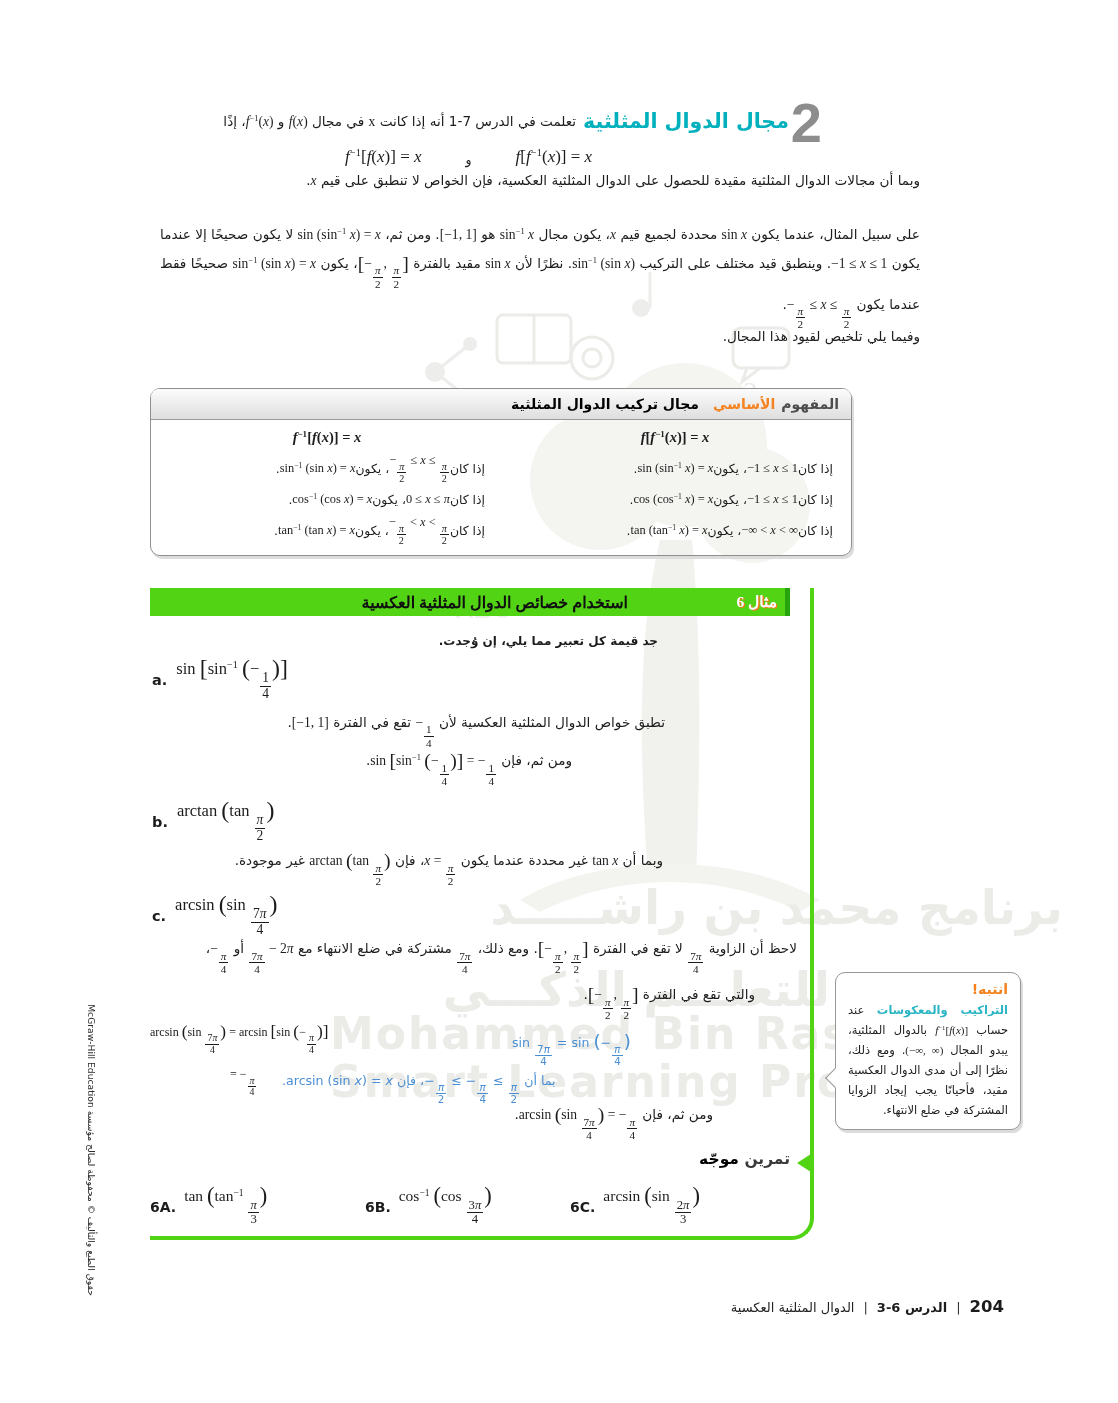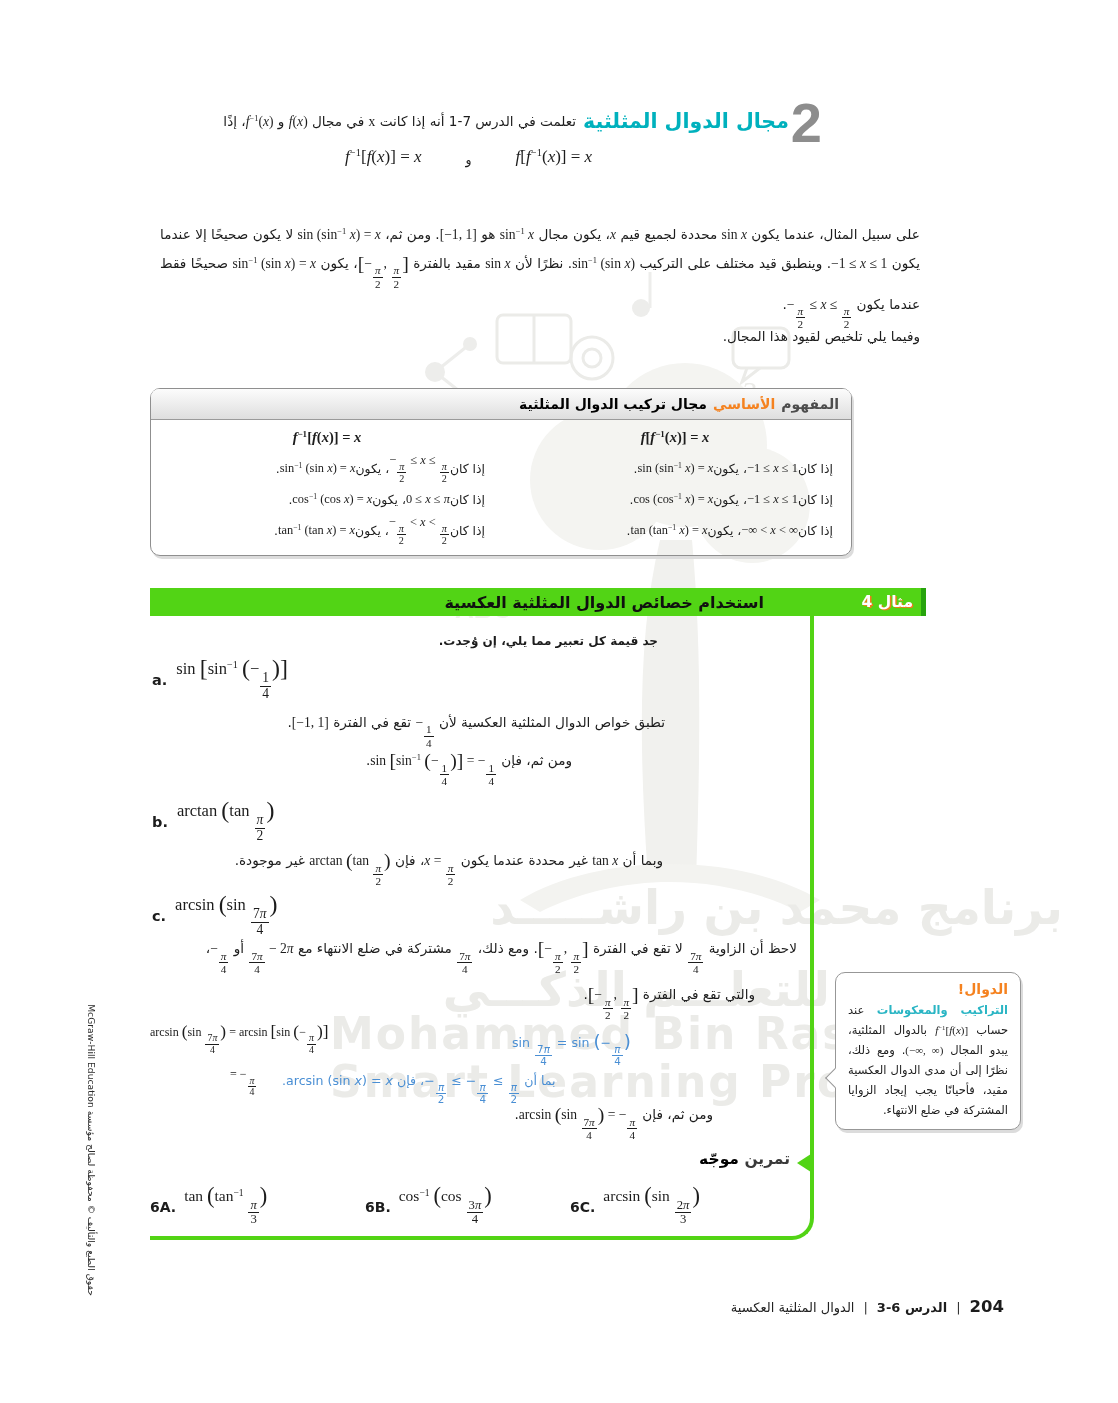--- a/index.html
+++ b/index.html
@@ -124,6 +124,7 @@
     <span><span class="m" dir="ltr"><span class="v">f</span>[<span class="v">f</span><sup>−1</sup>(<span class="v">x</span>)] = <span class="v">x</span></span></span>
   </div>
 
+  <div id="para-restriction" class="para">وبما أن مجالات الدوال المثلثية مقيدة للحصول على الدوال المثلثية العكسية، فإن الخواص لا تنطبق على قيم <span class="m" dir="ltr"><span class="v">x</span></span>.</div>
   <div id="para-example" class="para">على سبيل المثال، عندما يكون <span class="m" dir="ltr">sin <span class="v">x</span></span> محددة لجميع قيم <span class="m" dir="ltr"><span class="v">x</span></span>، يكون مجال <span class="m" dir="ltr">sin<sup>−1</sup> <span class="v">x</span></span> هو <span class="m" dir="ltr">[−1, 1]</span>. ومن ثم، <span class="m" dir="ltr">sin (sin<sup>−1</sup> <span class="v">x</span>) = <span class="v">x</span></span> لا يكون صحيحًا إلا عندما يكون <span class="m" dir="ltr">−1 ≤ <span class="v">x</span> ≤ 1</span>. وينطبق قيد مختلف على التركيب <span class="m" dir="ltr">sin<sup>−1</sup> (sin <span class="v">x</span>)</span>. نظرًا لأن <span class="m" dir="ltr">sin <span class="v">x</span></span> مقيد بالفترة <span class="m" dir="ltr"><span class="bg">[</span>−<span class="fr">
           <span class="n"><span class="v">π</span></span>
           <span class="d">2</span>

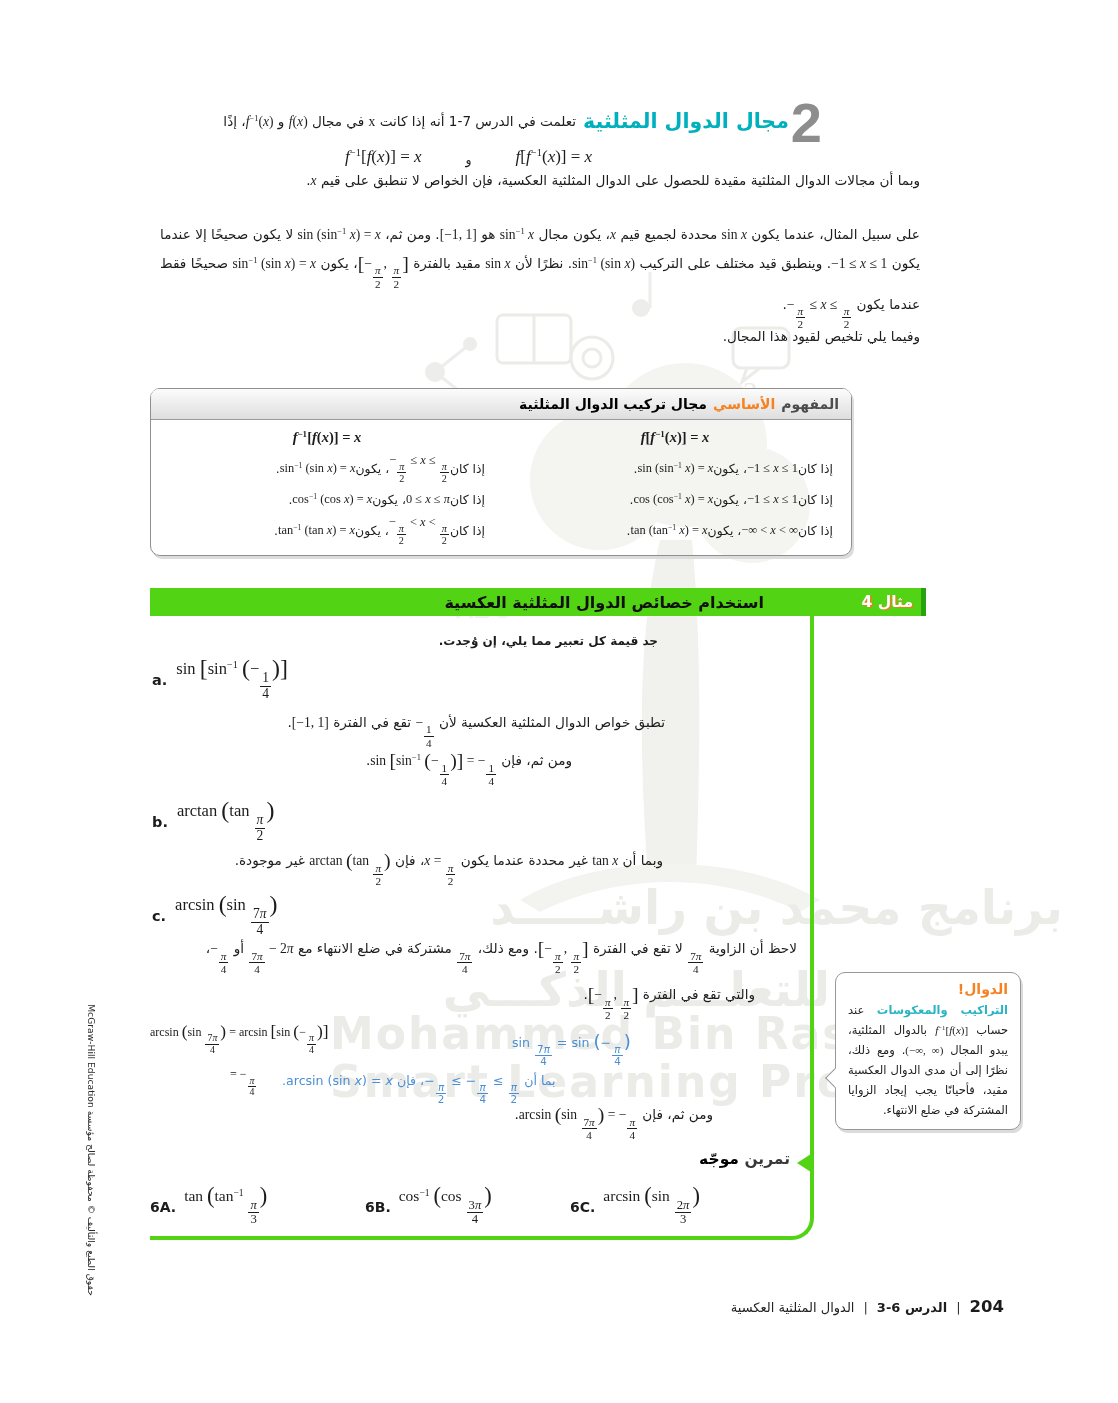--- a/index.html
+++ b/index.html
@@ -33,7 +33,7 @@
   #concept .chead{height:30px;background:linear-gradient(#fcfcfc,#dedede);border-bottom:1px solid #9a9a9a;border-radius:8px 8px 0 0;display:flex;align-items:center;padding:0 12px;gap:6px;}
   #concept .chead .lm{font-weight:bold;font-size:14px;color:#4c4c4c;}
   #concept .chead .la{font-weight:bold;font-size:14px;color:#f5821f;}
-  #concept .chead .ct{font-weight:bold;font-size:14px;color:#000;margin-right:0;}
+  #concept .chead .ct{font-weight:bold;font-size:14px;color:#000;margin-right:8px;}
   #concept .cbody{display:flex;direction:rtl;padding:4px 2px 4px;}
   #concept .col{width:50%;}
   #concept .col-h{text-align:center;font-size:14.5px;font-weight:bold;margin:5px 0 7px;}

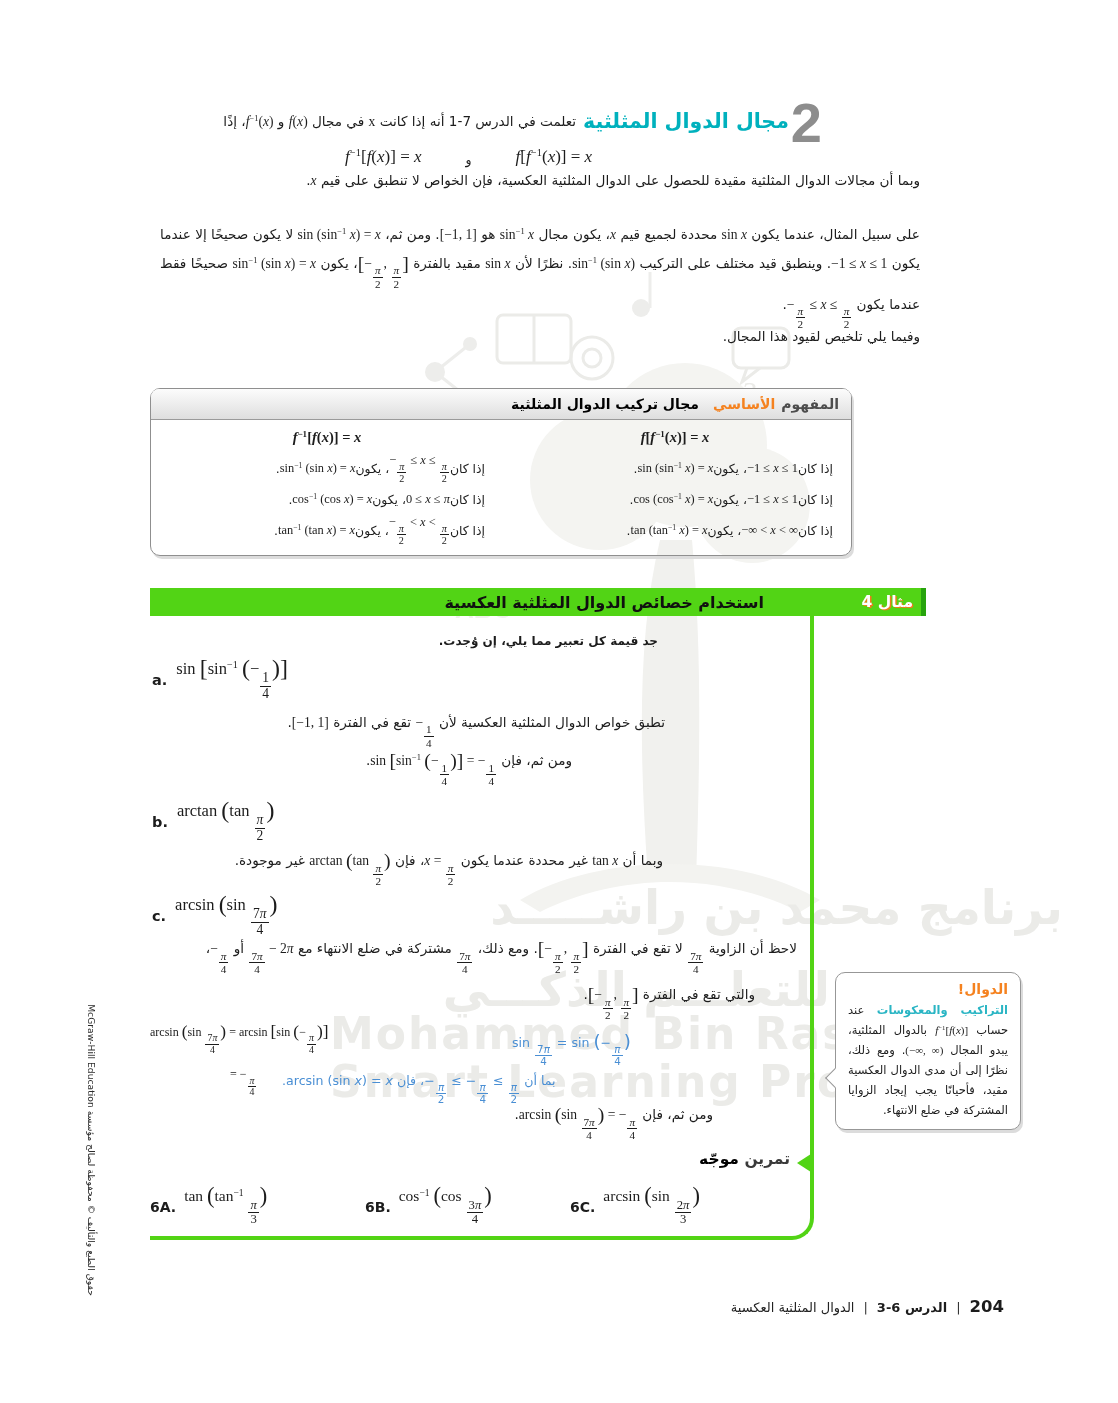--- a/index.html
+++ b/index.html
@@ -41,7 +41,7 @@
   
   #ex{position:absolute;top:488px;left:0;width:770px;height:652px;}
   #ex .exframe{position:absolute;left:0;top:0;width:664px;height:652px;border-right:4px solid #52d415;border-bottom:4px solid #52d415;border-radius:0 0 22px 0;box-sizing:border-box;pointer-events:none;}
-  #ex .exbar{position:absolute;left:0;top:0;width:776px;height:28px;background:#52d415;}
+  #ex .exbar{position:absolute;left:0;top:0;width:640px;height:28px;background:#52d415;font-family:Liberation Serif, serif;}
   #ex .barend{position:absolute;right:0;top:0;width:5px;height:28px;background:#27a30d;}
   #ex .badge{position:absolute;right:13px;top:0;height:28px;line-height:28px;font-weight:bold;font-size:15.5px;color:#fff;text-shadow:1.4px 1.4px 0 #ef7b1a;}
   #ex .bartitle{position:absolute;right:162px;top:0;height:28px;line-height:29px;font-weight:bold;font-size:16px;color:#101010;white-space:nowrap;}

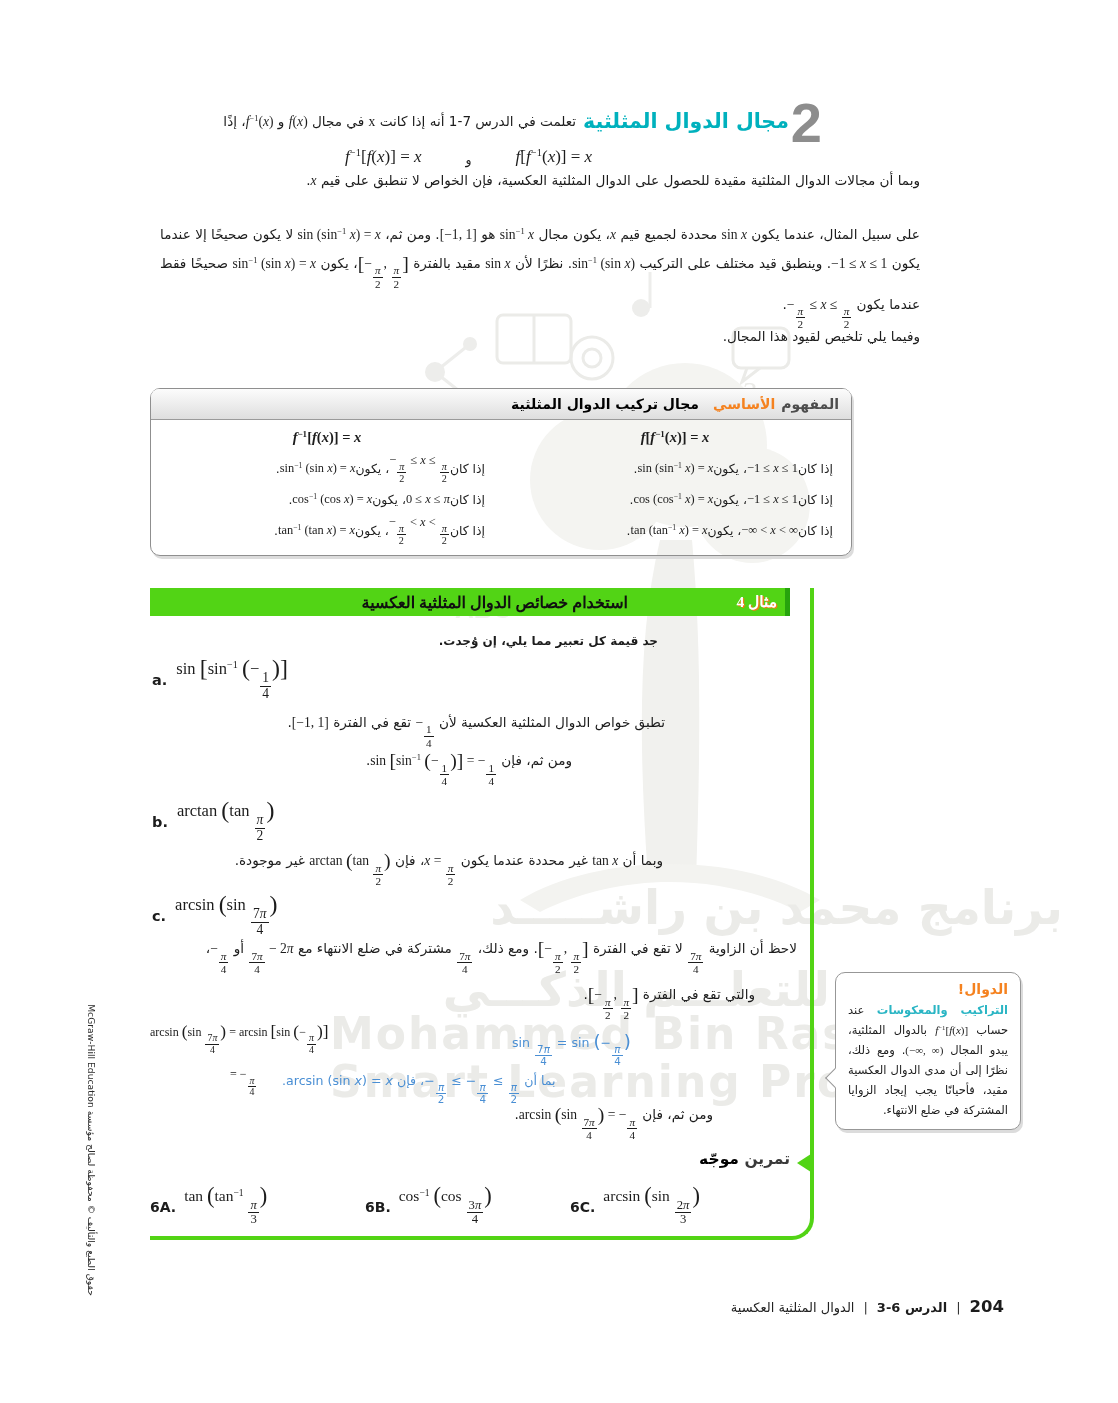--- a/index.html
+++ b/index.html
@@ -178,7 +178,7 @@
     <div class="exframe"></div>
     <div class="exbar">
       <span class="bartitle">استخدام خصائص الدوال المثلثية العكسية</span>
-      <span class="badge">مثال 4</span>
+      <span class="badge">مثال 6</span>
       <span class="barend"></span>
     </div>
 

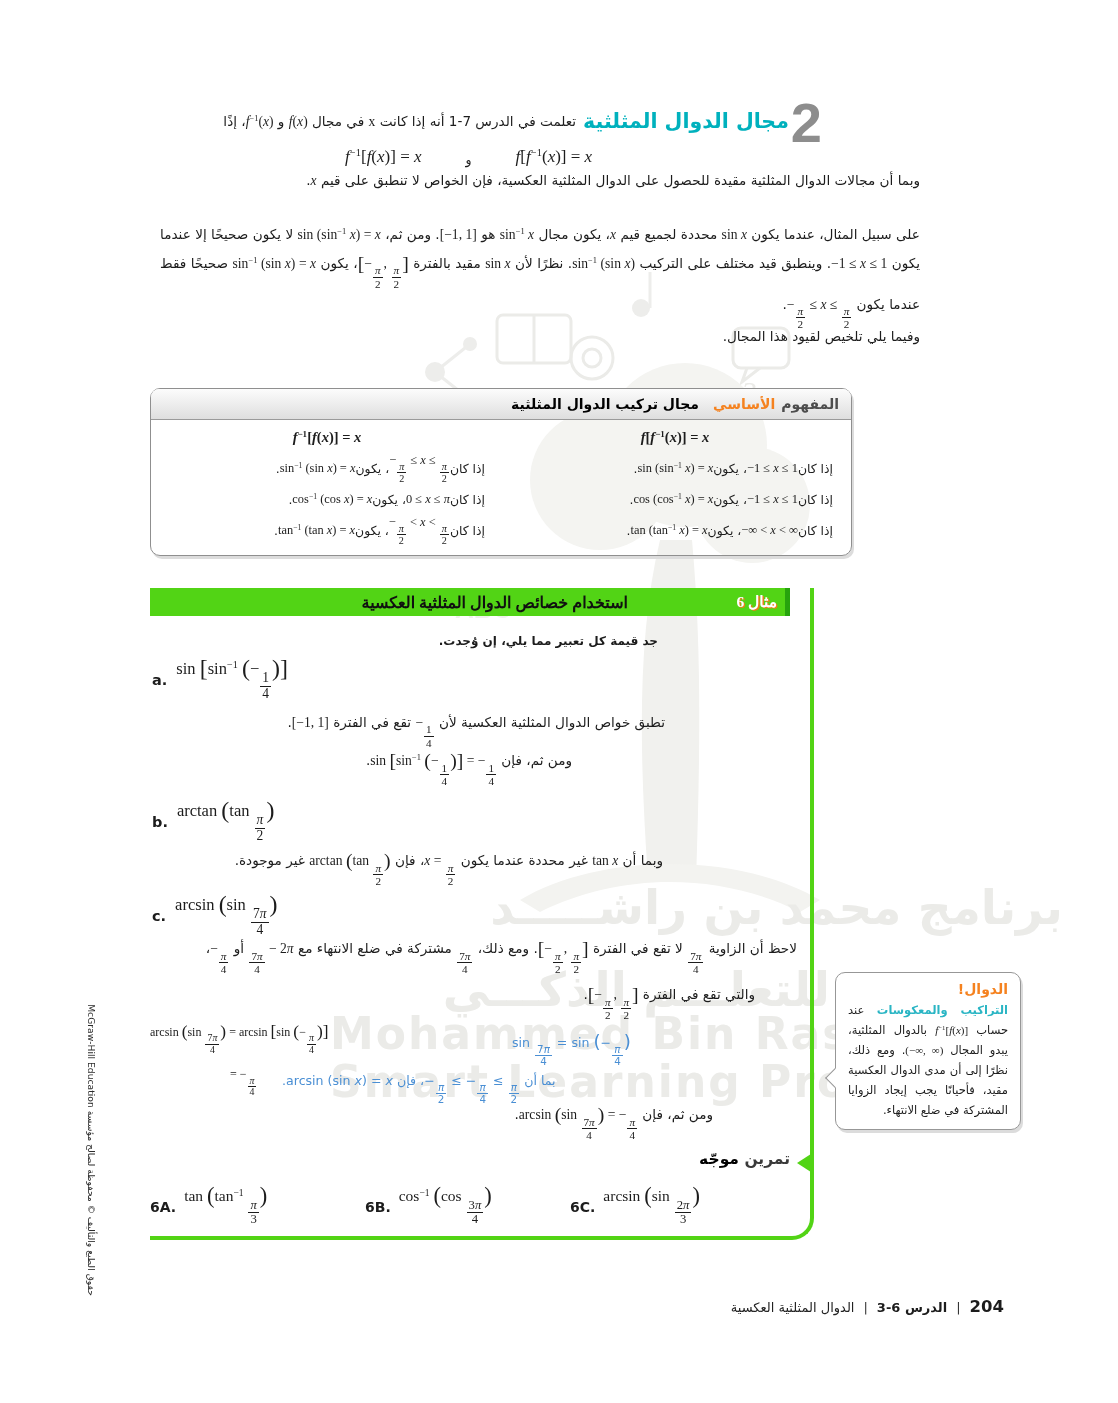--- a/index.html
+++ b/index.html
@@ -320,7 +320,7 @@
 
 <div id="callout">
   <div class="tail"></div>
-  <div class="ctitle">الدوال!</div>
+  <div class="ctitle">انتبه!</div>
   <div class="cbody"><span class="ckey">التراكيب والمعكوسات</span><span> عند حساب <span class="m" dir="ltr"><span class="v">f</span><sup>−1</sup>[<span class="v">f</span>(<span class="v">x</span>)]</span> بالدوال المثلثية، يبدو المجال <span class="m" dir="ltr">(−∞, ∞)</span>. ومع ذلك، نظرًا إلى أن مدى الدوال العكسية مقيد، فأحيانًا يجب إيجاد الزوايا المشتركة في ضلع الانتهاء.</span></div>
 </div>
 

